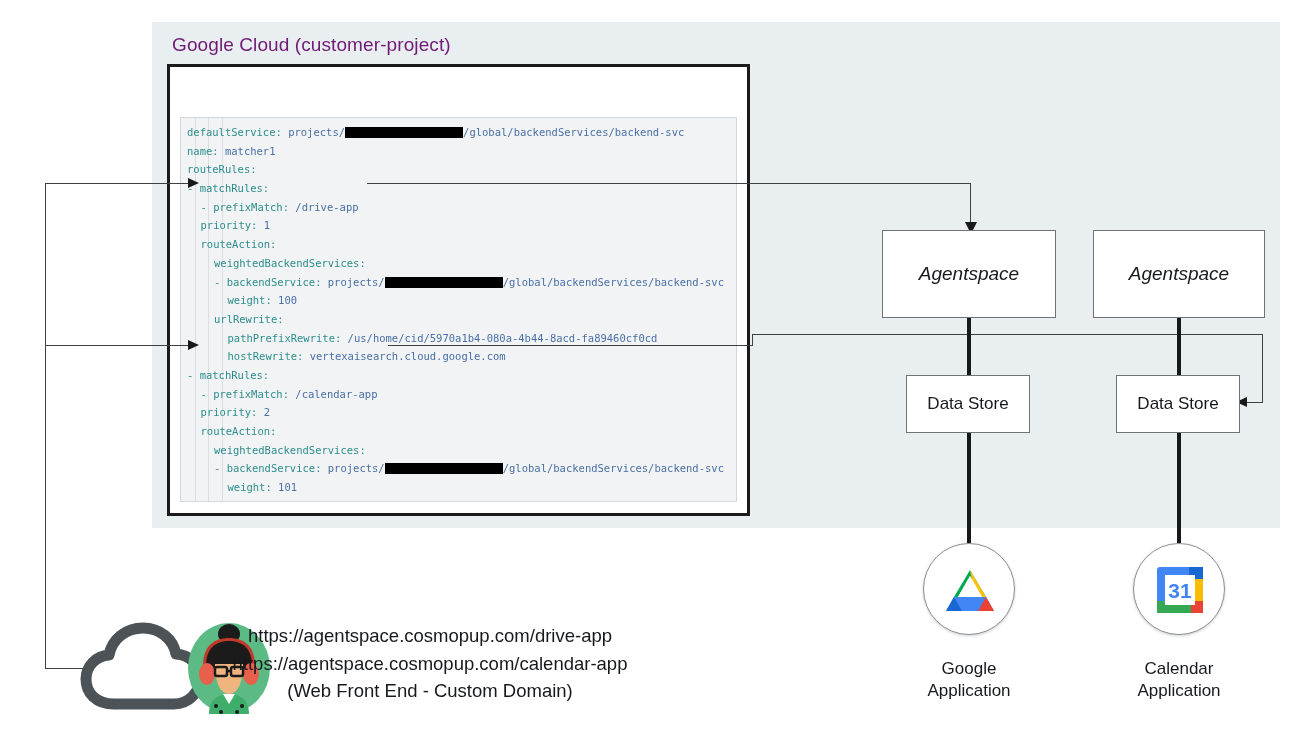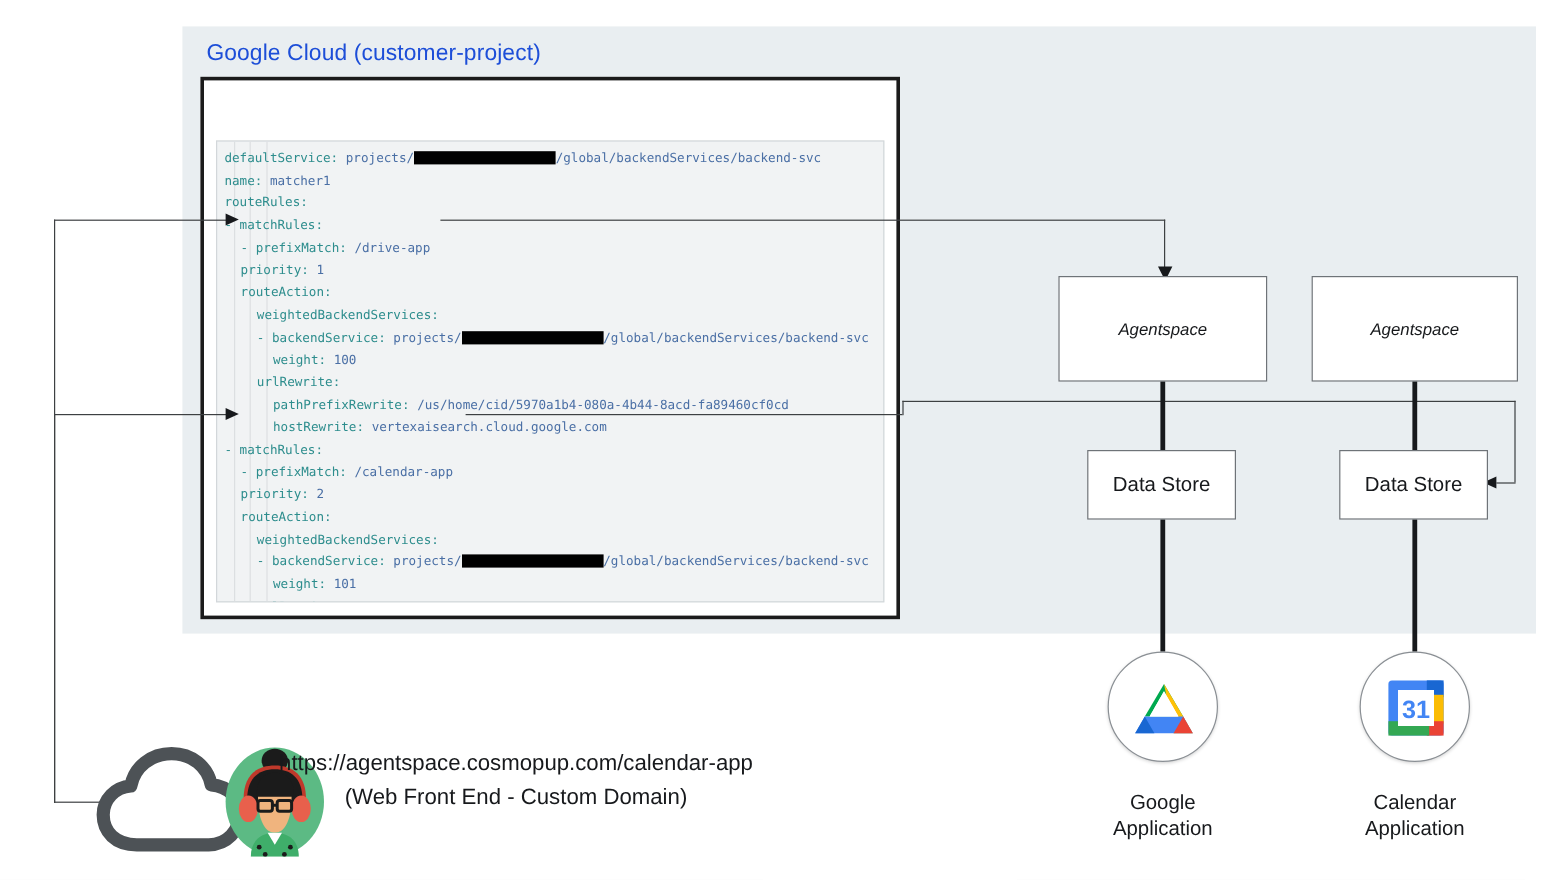--- a/index.html
+++ b/index.html
@@ -19,7 +19,7 @@
   }
   #gcp-title {
     position: absolute; left: 172px; top: 34px;
-    font-size: 19px; color: #1d4ed8; letter-spacing: .1px;
+    font-size: 19px; color: #701a75; letter-spacing: .1px;
     white-space: nowrap;
   }
 

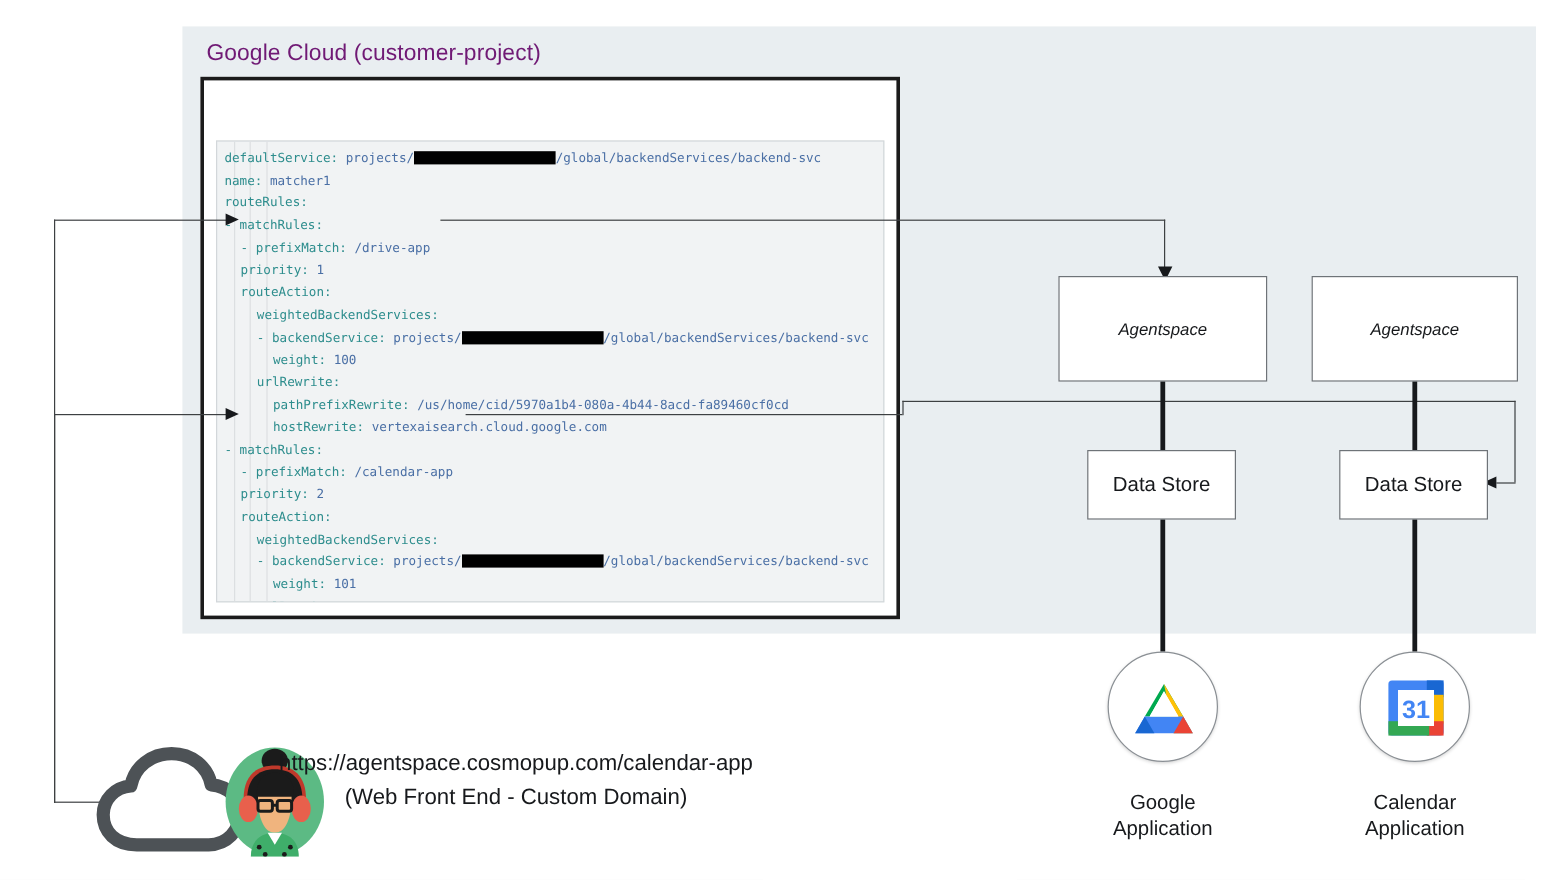--- a/index.html
+++ b/index.html
@@ -69,7 +69,7 @@
     display: flex; align-items: center; justify-content: center;
     font-size: 18px; color: #17191c;
   }
-  .agentspace { font-style: italic; font-size: 14px; }
+  .agentspace { font-style: italic; font-size: 19px; }
   .datastore { font-size: 17px; }
 
   

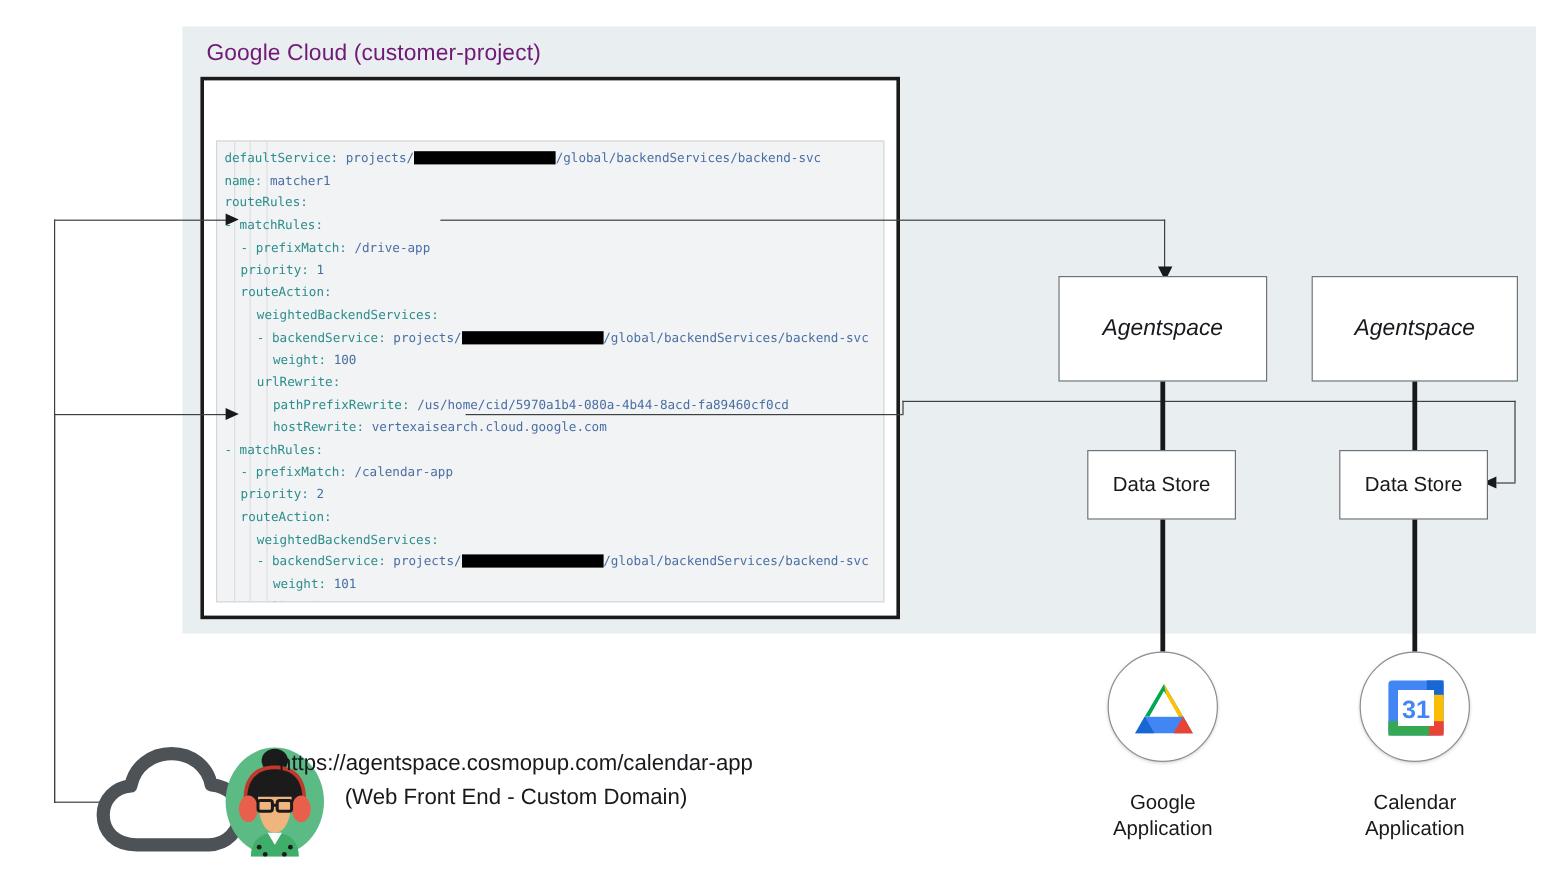--- a/index.html
+++ b/index.html
@@ -235,6 +235,7 @@
   </svg>
 
   <div id="urls">
+    <div>https://agentspace.cosmopup.com/drive-app</div>
     <div>https://agentspace.cosmopup.com/calendar-app</div>
     <div>(Web Front End - Custom Domain)</div>
   </div>

